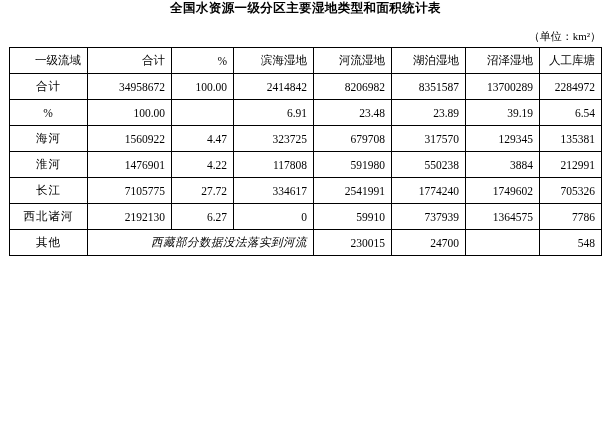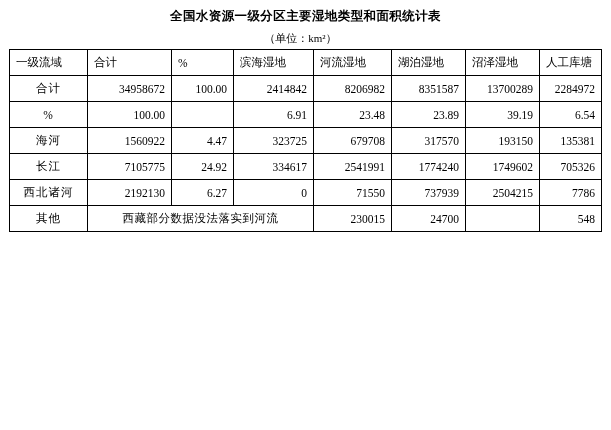--- a/index.html
+++ b/index.html
@@ -26,7 +26,6 @@
     font-size: 12.5px;
     font-weight: bold;
     letter-spacing: 0.4px;
-    margin-top: 8px;
     margin-bottom: 2px;
     font-family: Liberation Mono, monospace;
   }

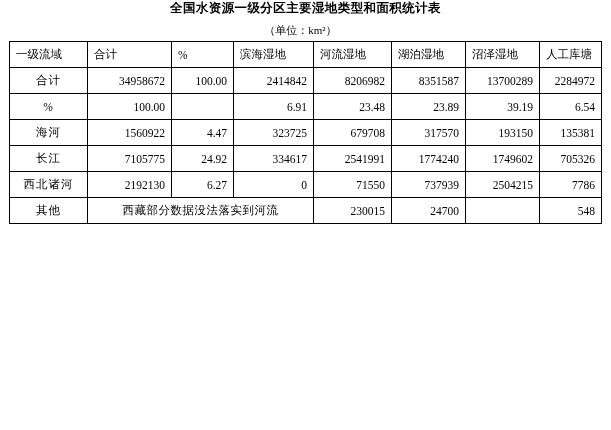--- a/index.html
+++ b/index.html
@@ -30,10 +30,10 @@
     font-family: Liberation Mono, monospace;
   }
   .unit-line {
-    text-align: center;
+    text-align: right;
     font-size: 11px;
     padding-right: 10px;
-    margin-top: 6px;
+    margin-top: 12px;
     margin-bottom: 3px;
     font-family: "Liberation Serif", "DejaVu Serif", serif;
   }

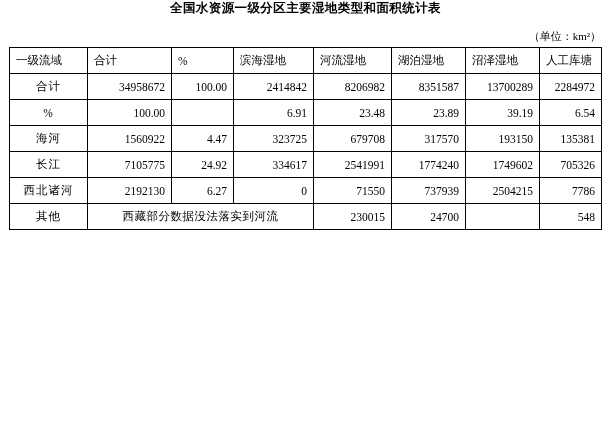--- a/index.html
+++ b/index.html
@@ -52,7 +52,7 @@
     font-family: "Liberation Serif", "DejaVu Serif", serif;
   }
   table.data thead td {
-    text-align: left;
+    text-align: right;
     font-size: 11.5px;
   }
   td.c-name {

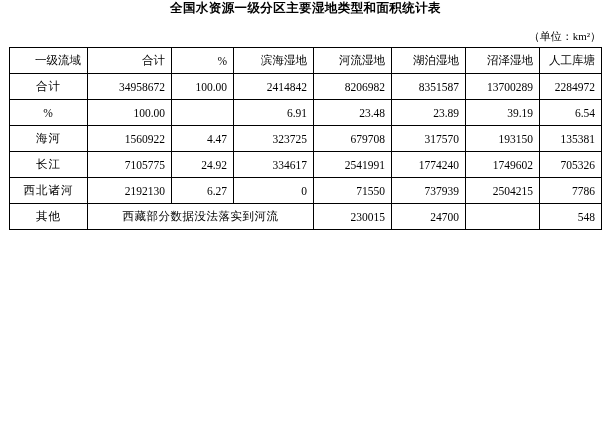--- a/index.html
+++ b/index.html
@@ -135,7 +135,7 @@
         <td class="num">323725</td>
         <td class="num">679708</td>
         <td class="num">317570</td>
-        <td class="num">193150</td>
+        <td class="num">129345</td>
         <td class="num">135381</td>
       </tr>
       <tr>

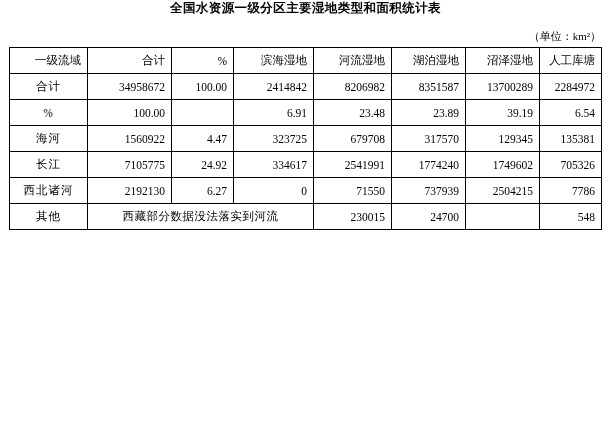--- a/index.html
+++ b/index.html
@@ -139,6 +139,16 @@
         <td class="num">135381</td>
       </tr>
       <tr>
+        <td class="c-name">淮河</td>
+        <td class="num">1476901</td>
+        <td class="num">4.22</td>
+        <td class="num">117808</td>
+        <td class="num">591980</td>
+        <td class="num">550238</td>
+        <td class="num">3884</td>
+        <td class="num">212991</td>
+      </tr>
+      <tr>
         <td class="c-name">长江</td>
         <td class="num">7105775</td>
         <td class="num">24.92</td>

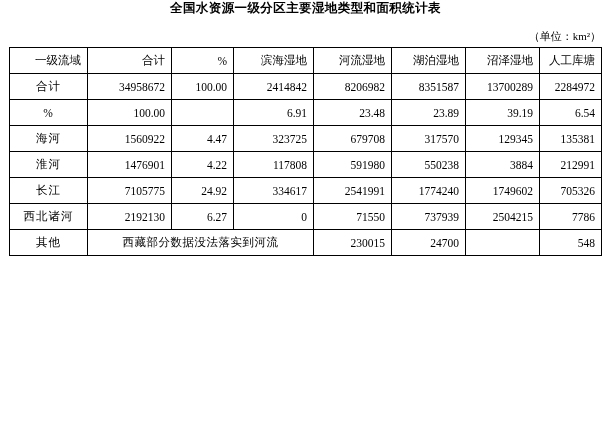--- a/index.html
+++ b/index.html
@@ -151,7 +151,7 @@
       <tr>
         <td class="c-name">长江</td>
         <td class="num">7105775</td>
-        <td class="num">24.92</td>
+        <td class="num">27.72</td>
         <td class="num">334617</td>
         <td class="num">2541991</td>
         <td class="num">1774240</td>

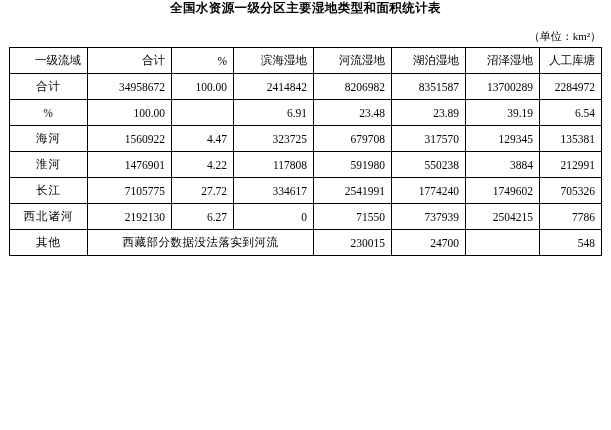--- a/index.html
+++ b/index.html
@@ -163,7 +163,7 @@
         <td class="num">2192130</td>
         <td class="num">6.27</td>
         <td class="num">0</td>
-        <td class="num">71550</td>
+        <td class="num">59910</td>
         <td class="num">737939</td>
         <td class="num">2504215</td>
         <td class="num">7786</td>

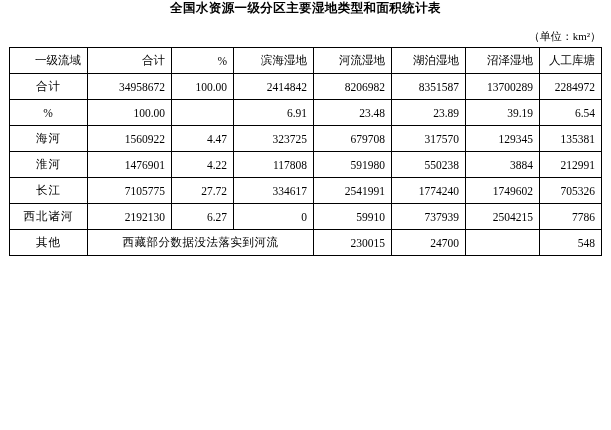--- a/index.html
+++ b/index.html
@@ -165,7 +165,7 @@
         <td class="num">0</td>
         <td class="num">59910</td>
         <td class="num">737939</td>
-        <td class="num">2504215</td>
+        <td class="num">1364575</td>
         <td class="num">7786</td>
       </tr>
       <tr>

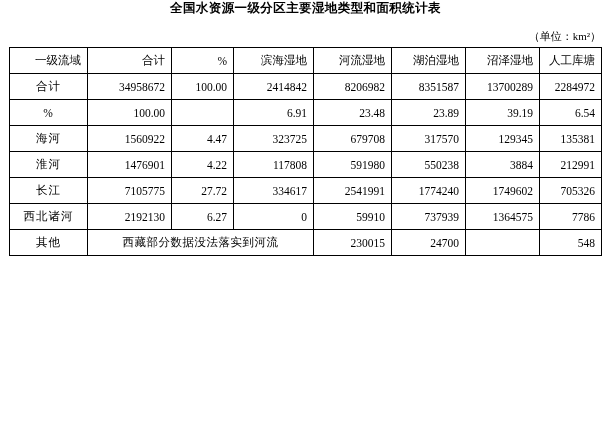--- a/index.html
+++ b/index.html
@@ -63,8 +63,9 @@
     text-align: right;
   }
   td.note {
-    text-align: center;
+    text-align: right;
     letter-spacing: 0.5px;
+    font-style: italic;
   }
   col.w-name { width: 78px; }
   col.w-total { width: 84px; }

